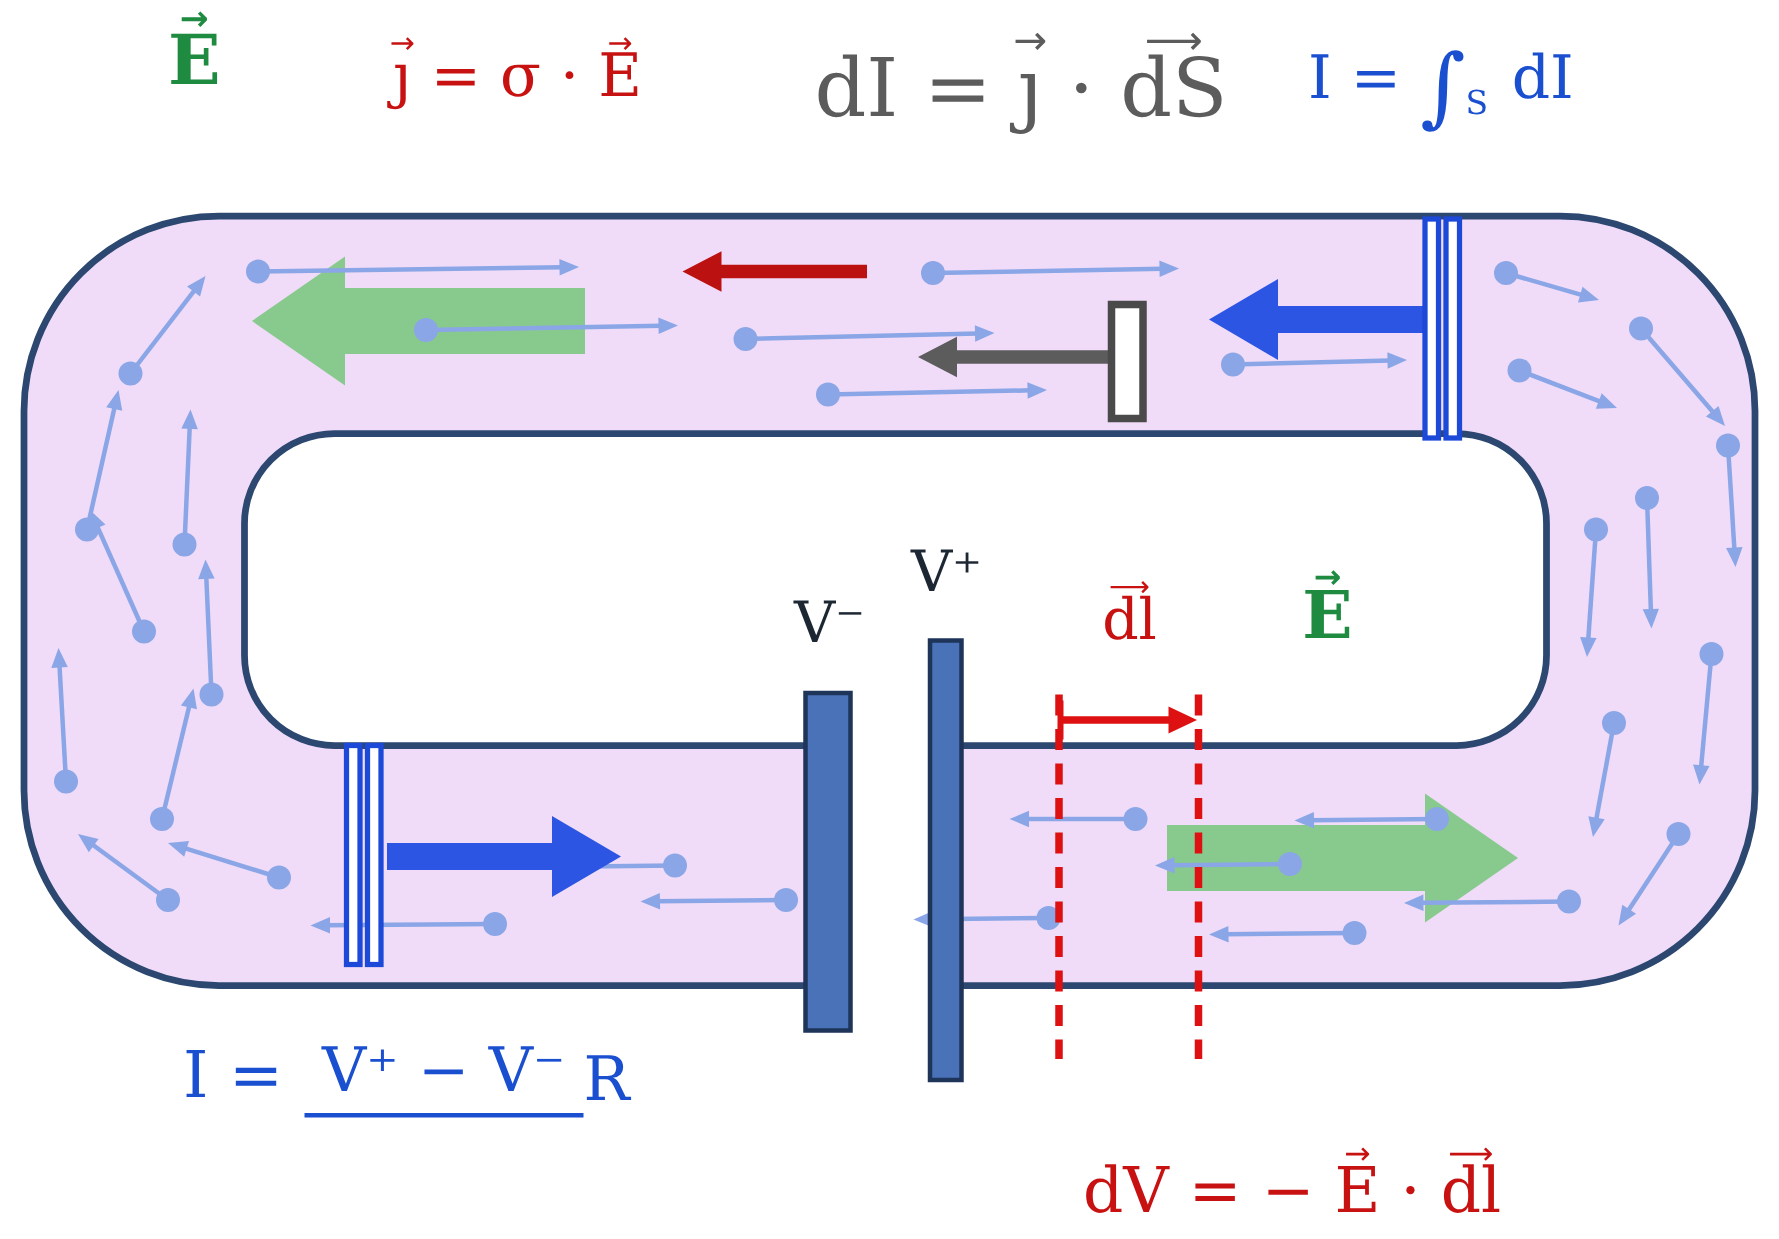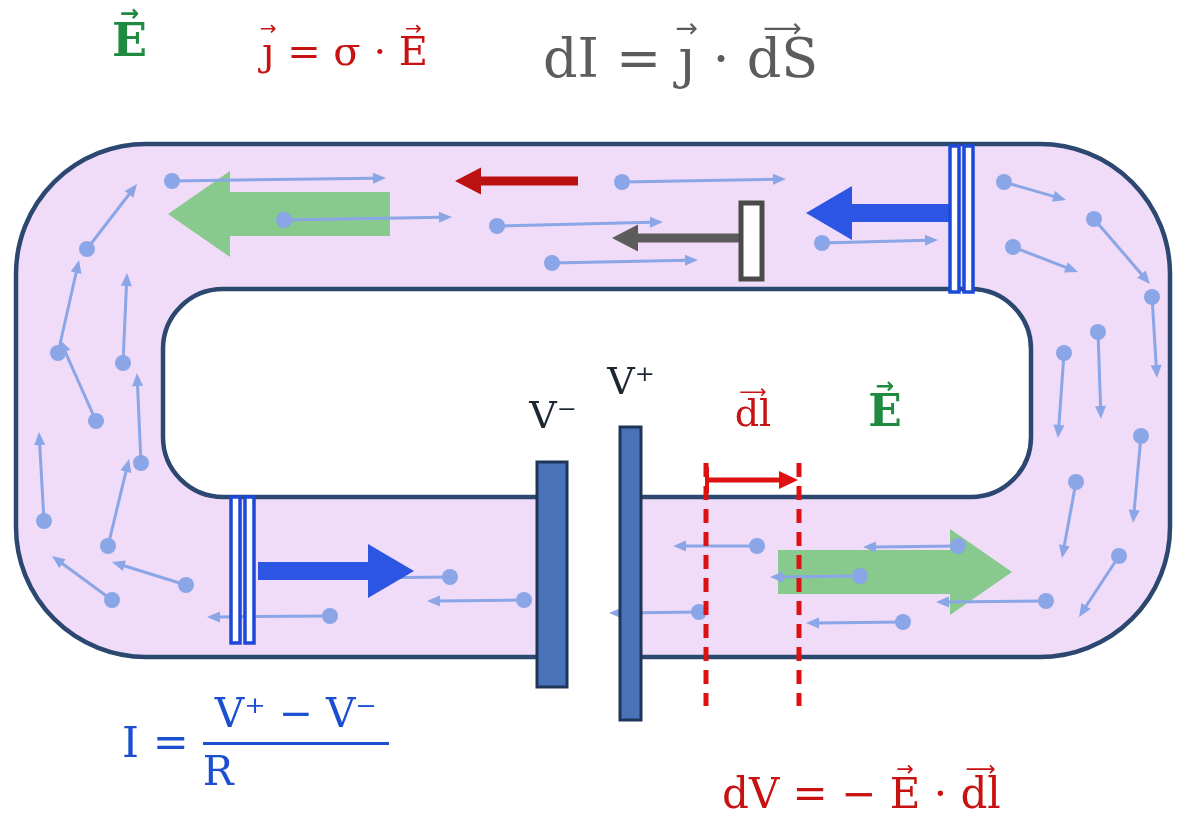--- a/index.html
+++ b/index.html
@@ -237,6 +237,11 @@
     <span class="vec"><span>dS</span><span class="ov">⟶</span></span>
   </div>
 
+  <div class="formula f-blue" style="left:872px;top:24px;font-size:40px;">
+    <span>I =</span>
+    <span class="intg">∫</span><span class="intsub">S</span>
+    <span>dI</span>
+  </div>
 
   <div class="formula f-dark" style="left:522px;top:394px;width:62px;text-align:center;font-size:38px;"><span>V⁻</span></div>
 

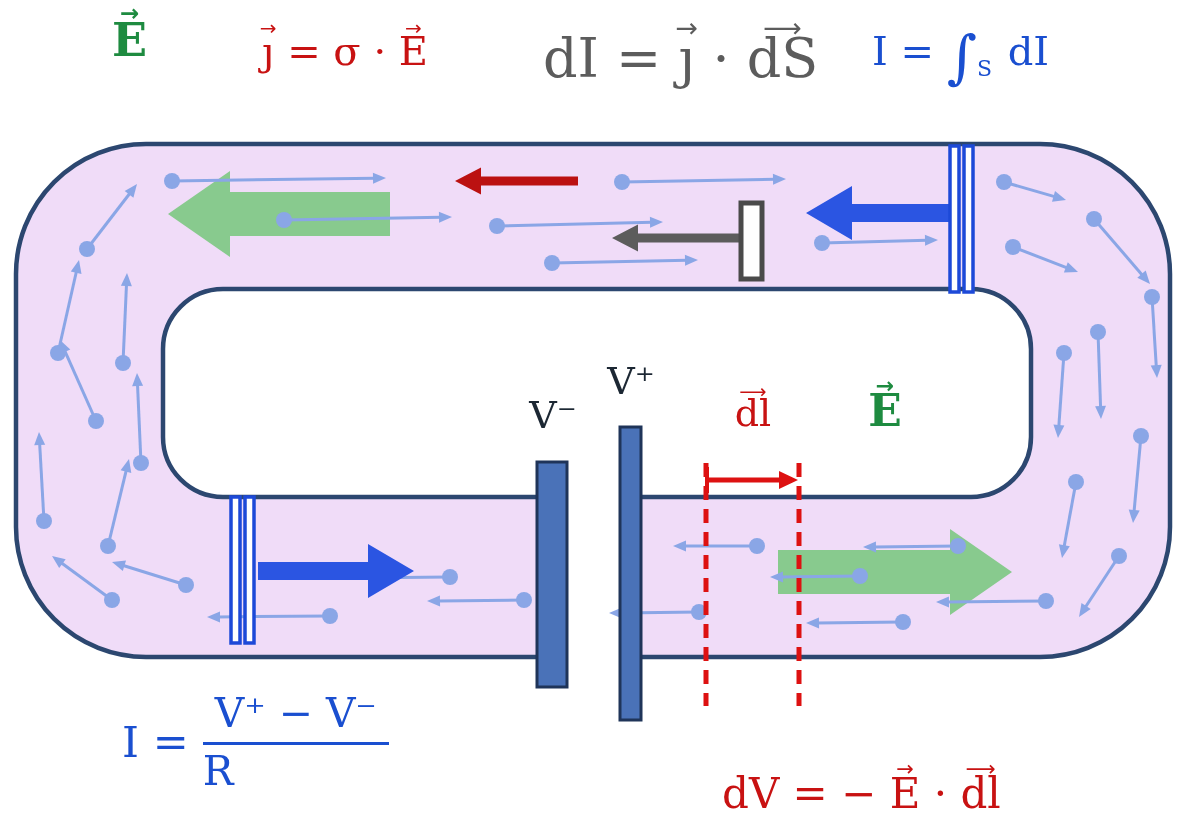--- a/index.html
+++ b/index.html
@@ -22,7 +22,7 @@
   .intg { font-size:1.45em; vertical-align:-0.2em; }
   .intsub { font-size:0.55em; vertical-align:-0.5em; margin-right:3px; }
   .frac-wrap { display:flex; align-items:center; gap:14px; }
-  .frac { display:inline-flex; flex-direction:column; align-items:flex-start; font-size:0.95em; }
+  .frac { display:inline-flex; align-items:center; font-size:0.95em; }
   .frac .num { border-bottom:3px solid currentColor; padding:0 12px 5px; }
   .frac .den { padding-top:3px; }
 </style>

